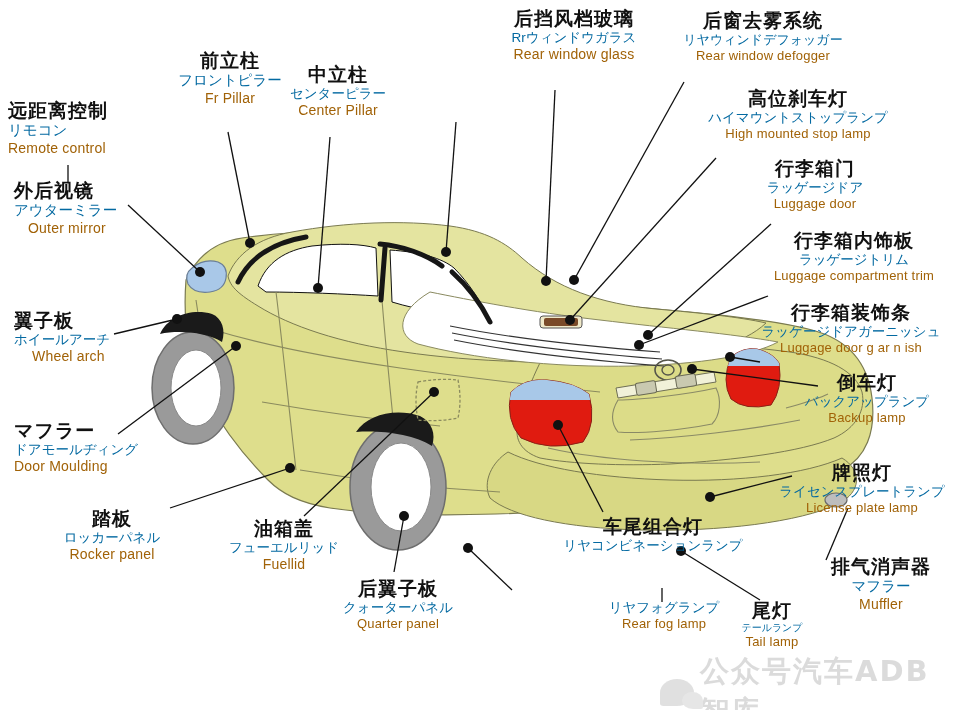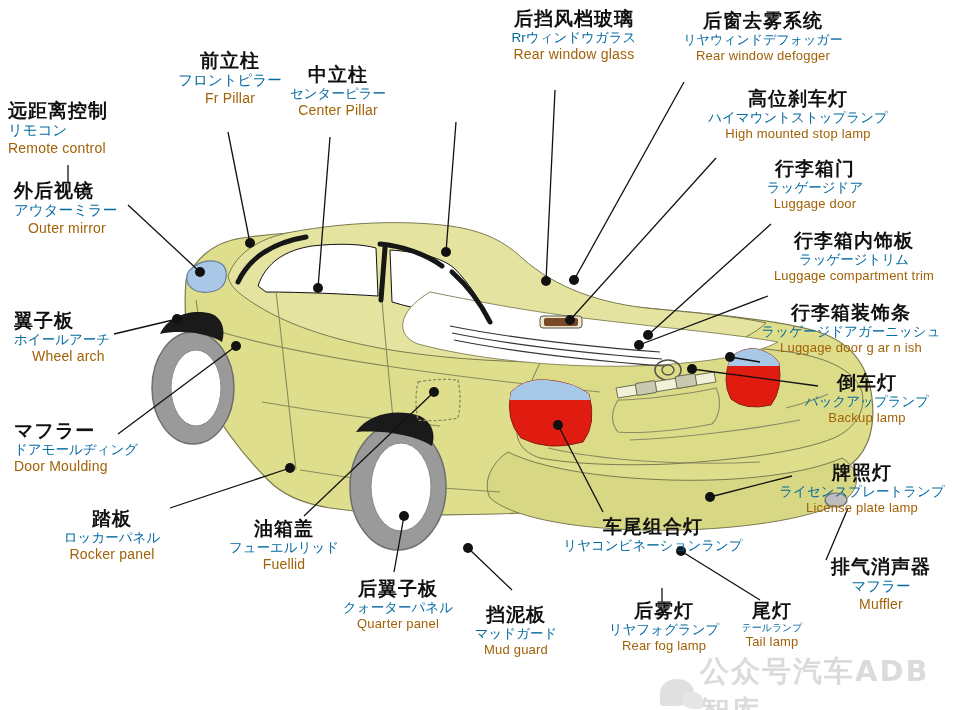--- a/index.html
+++ b/index.html
@@ -391,11 +391,6 @@
     <span class="jp" style="font-size:13.5px;">リヤコンビネーションランプ</span>
   </div>
 
-  <div class="label c" style="left:454px;top:604px;width:124px;">
-    <span class="cn">挡泥板</span>
-    <span class="jp" style="font-size:13.5px;">マッドガード</span>
-    <span class="en" style="font-size:13px;">Mud guard</span>
-  </div>
 
   <div class="label c" style="left:322px;top:578px;width:152px;">
     <span class="cn">后翼子板</span>

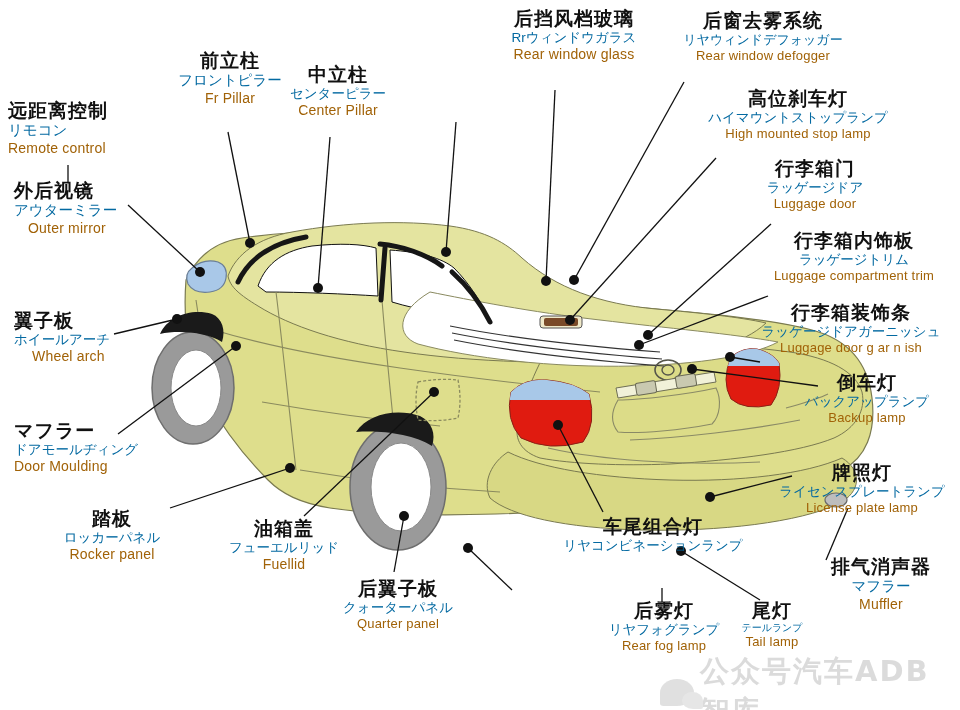--- a/index.html
+++ b/index.html
@@ -381,7 +381,6 @@
   </div>
 
   <div class="label c" style="left:596px;top:600px;width:136px;">
-    <span class="cn">后雾灯</span>
     <span class="jp" style="font-size:13.5px;">リヤフォグランプ</span>
     <span class="en" style="font-size:13px;">Rear fog lamp</span>
   </div>

